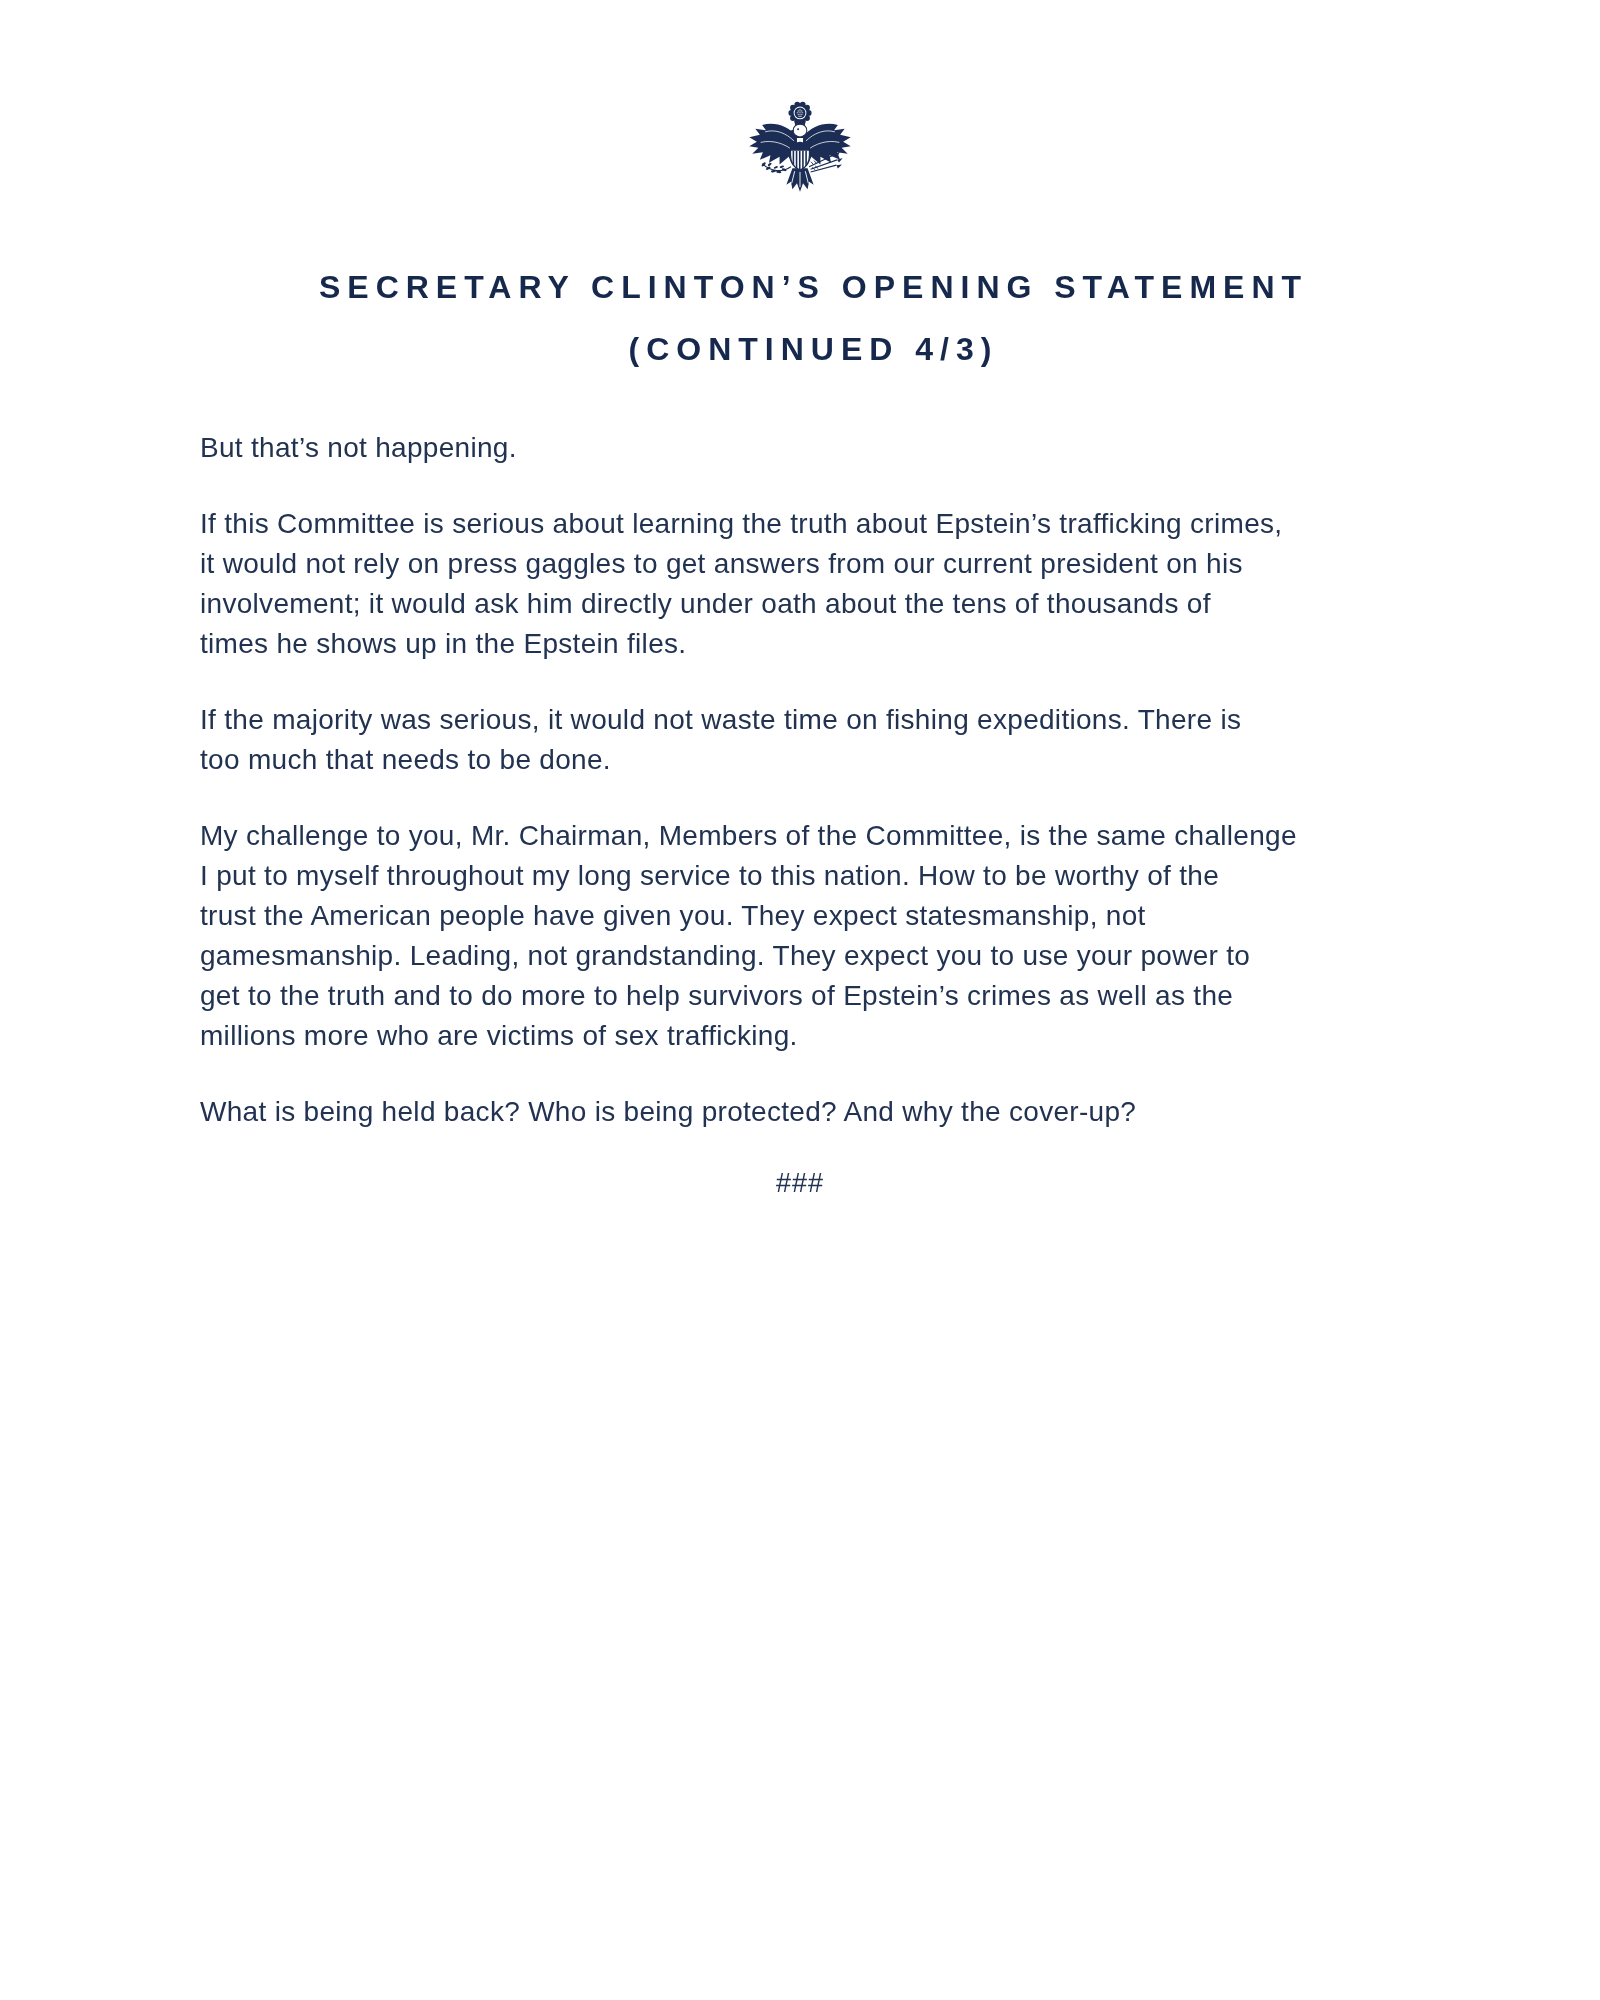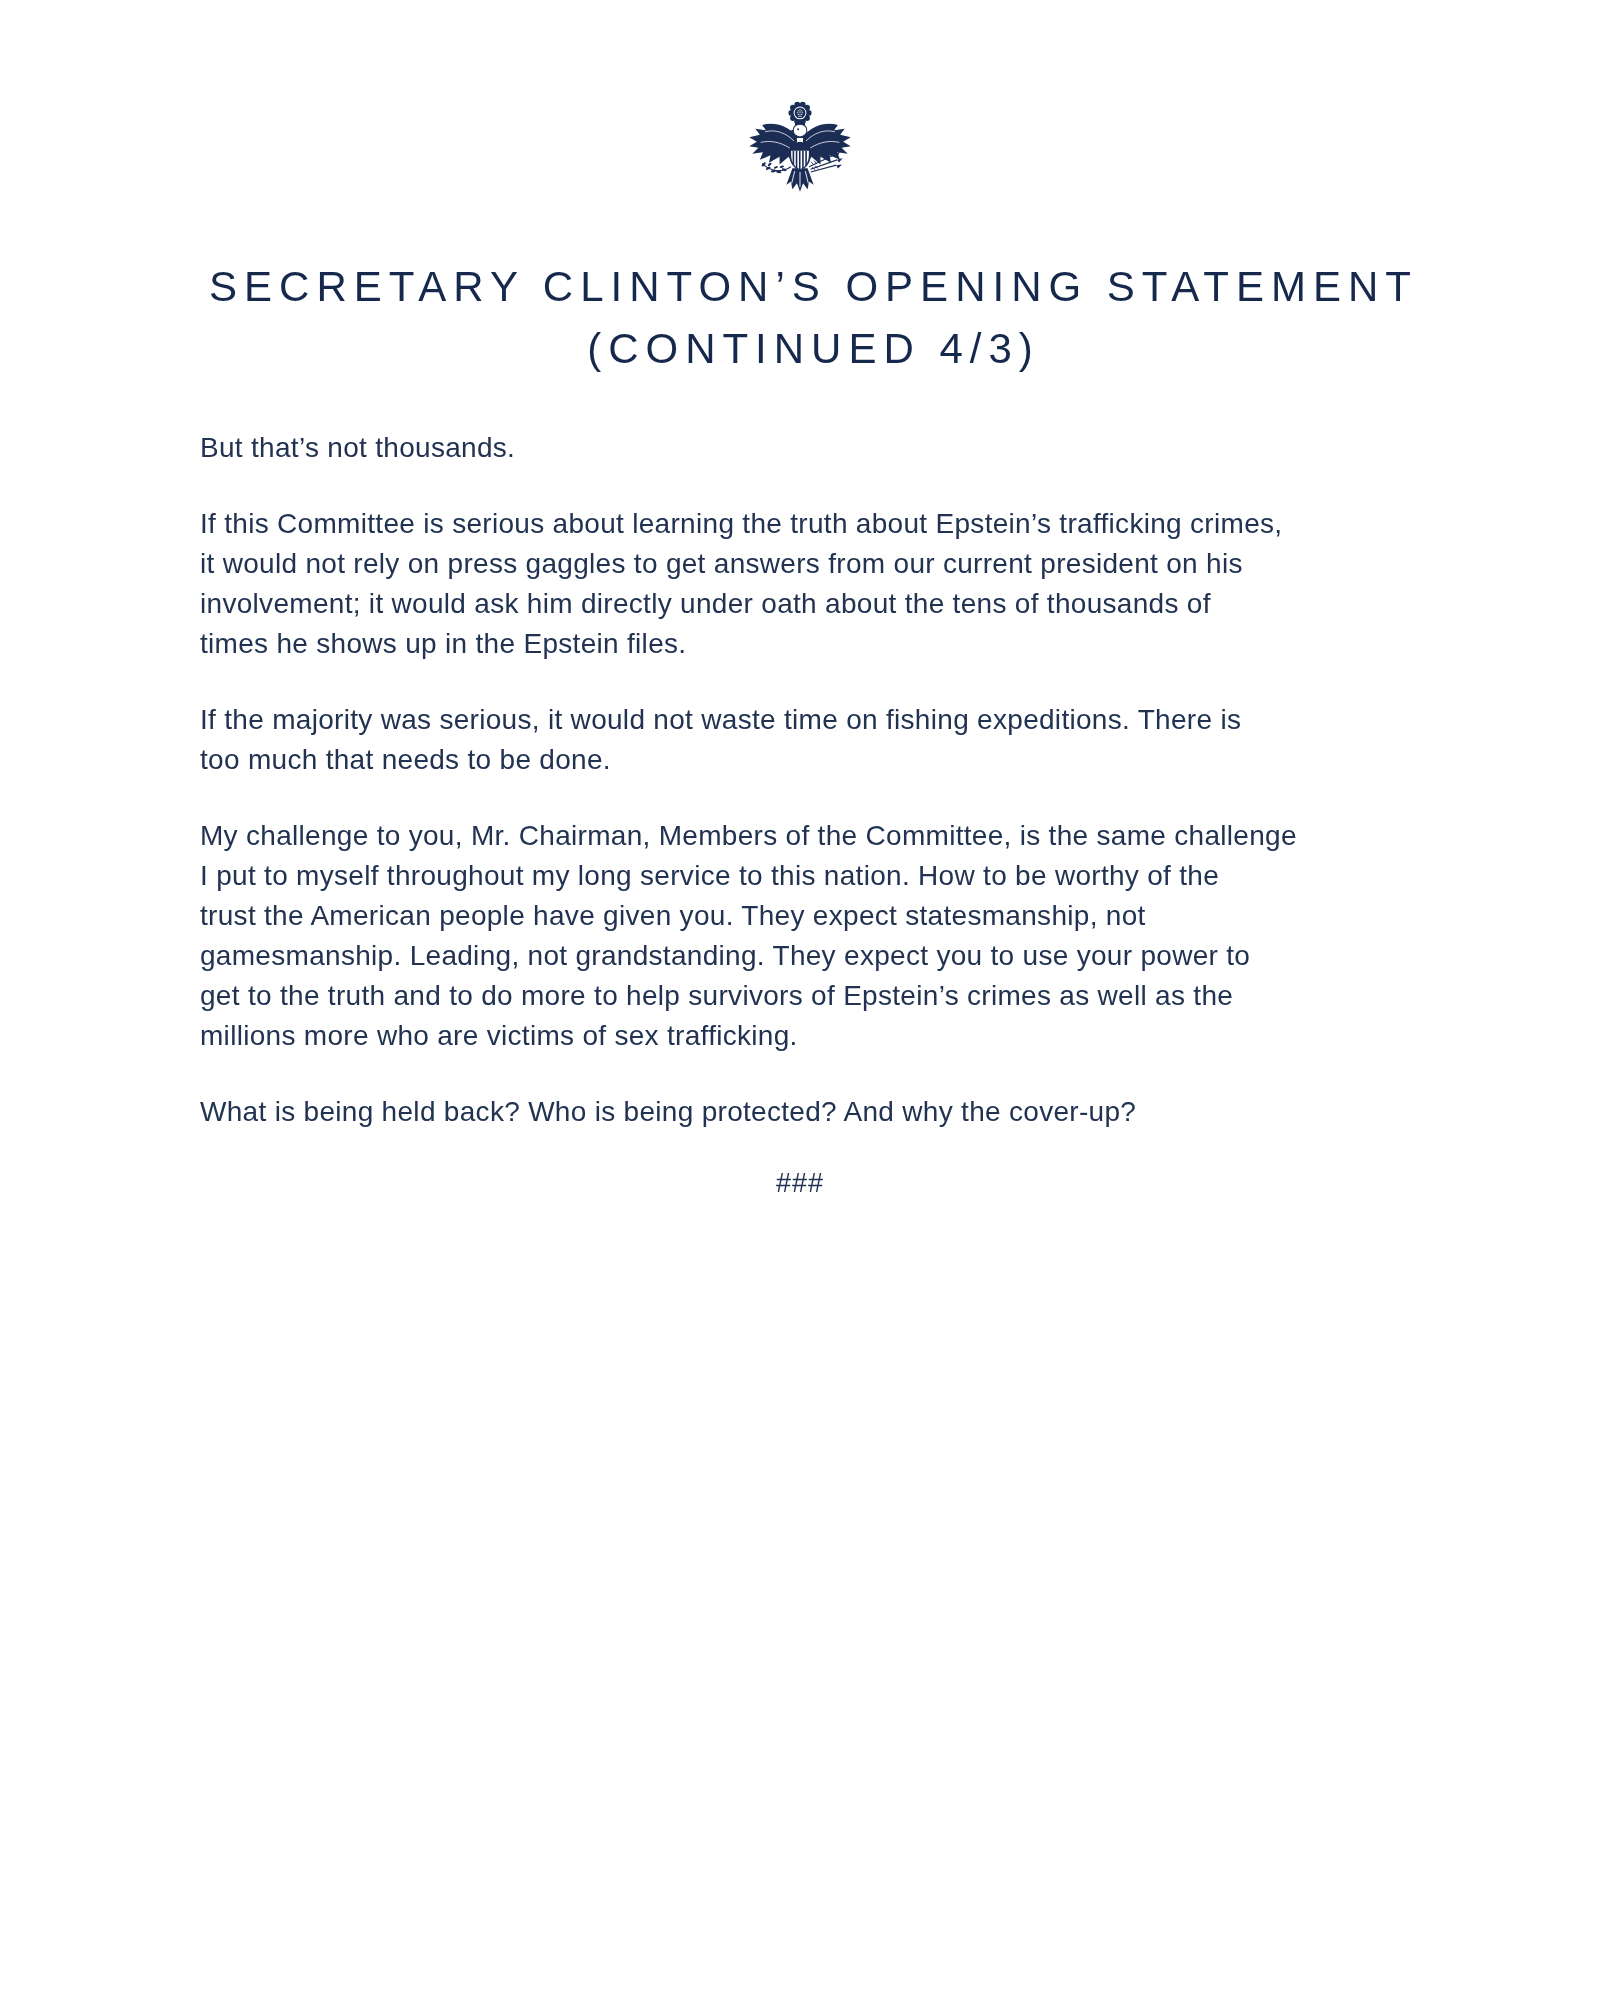--- a/index.html
+++ b/index.html
@@ -29,8 +29,8 @@
     margin-top:56px;
     text-align:center;
     color:var(--title-text);
-    font-weight:normal;
-    font-size:42px;
+    font-weight:bold;
+    font-size:32px;
     line-height:62px;
     letter-spacing:7px;
     padding-left:27px;

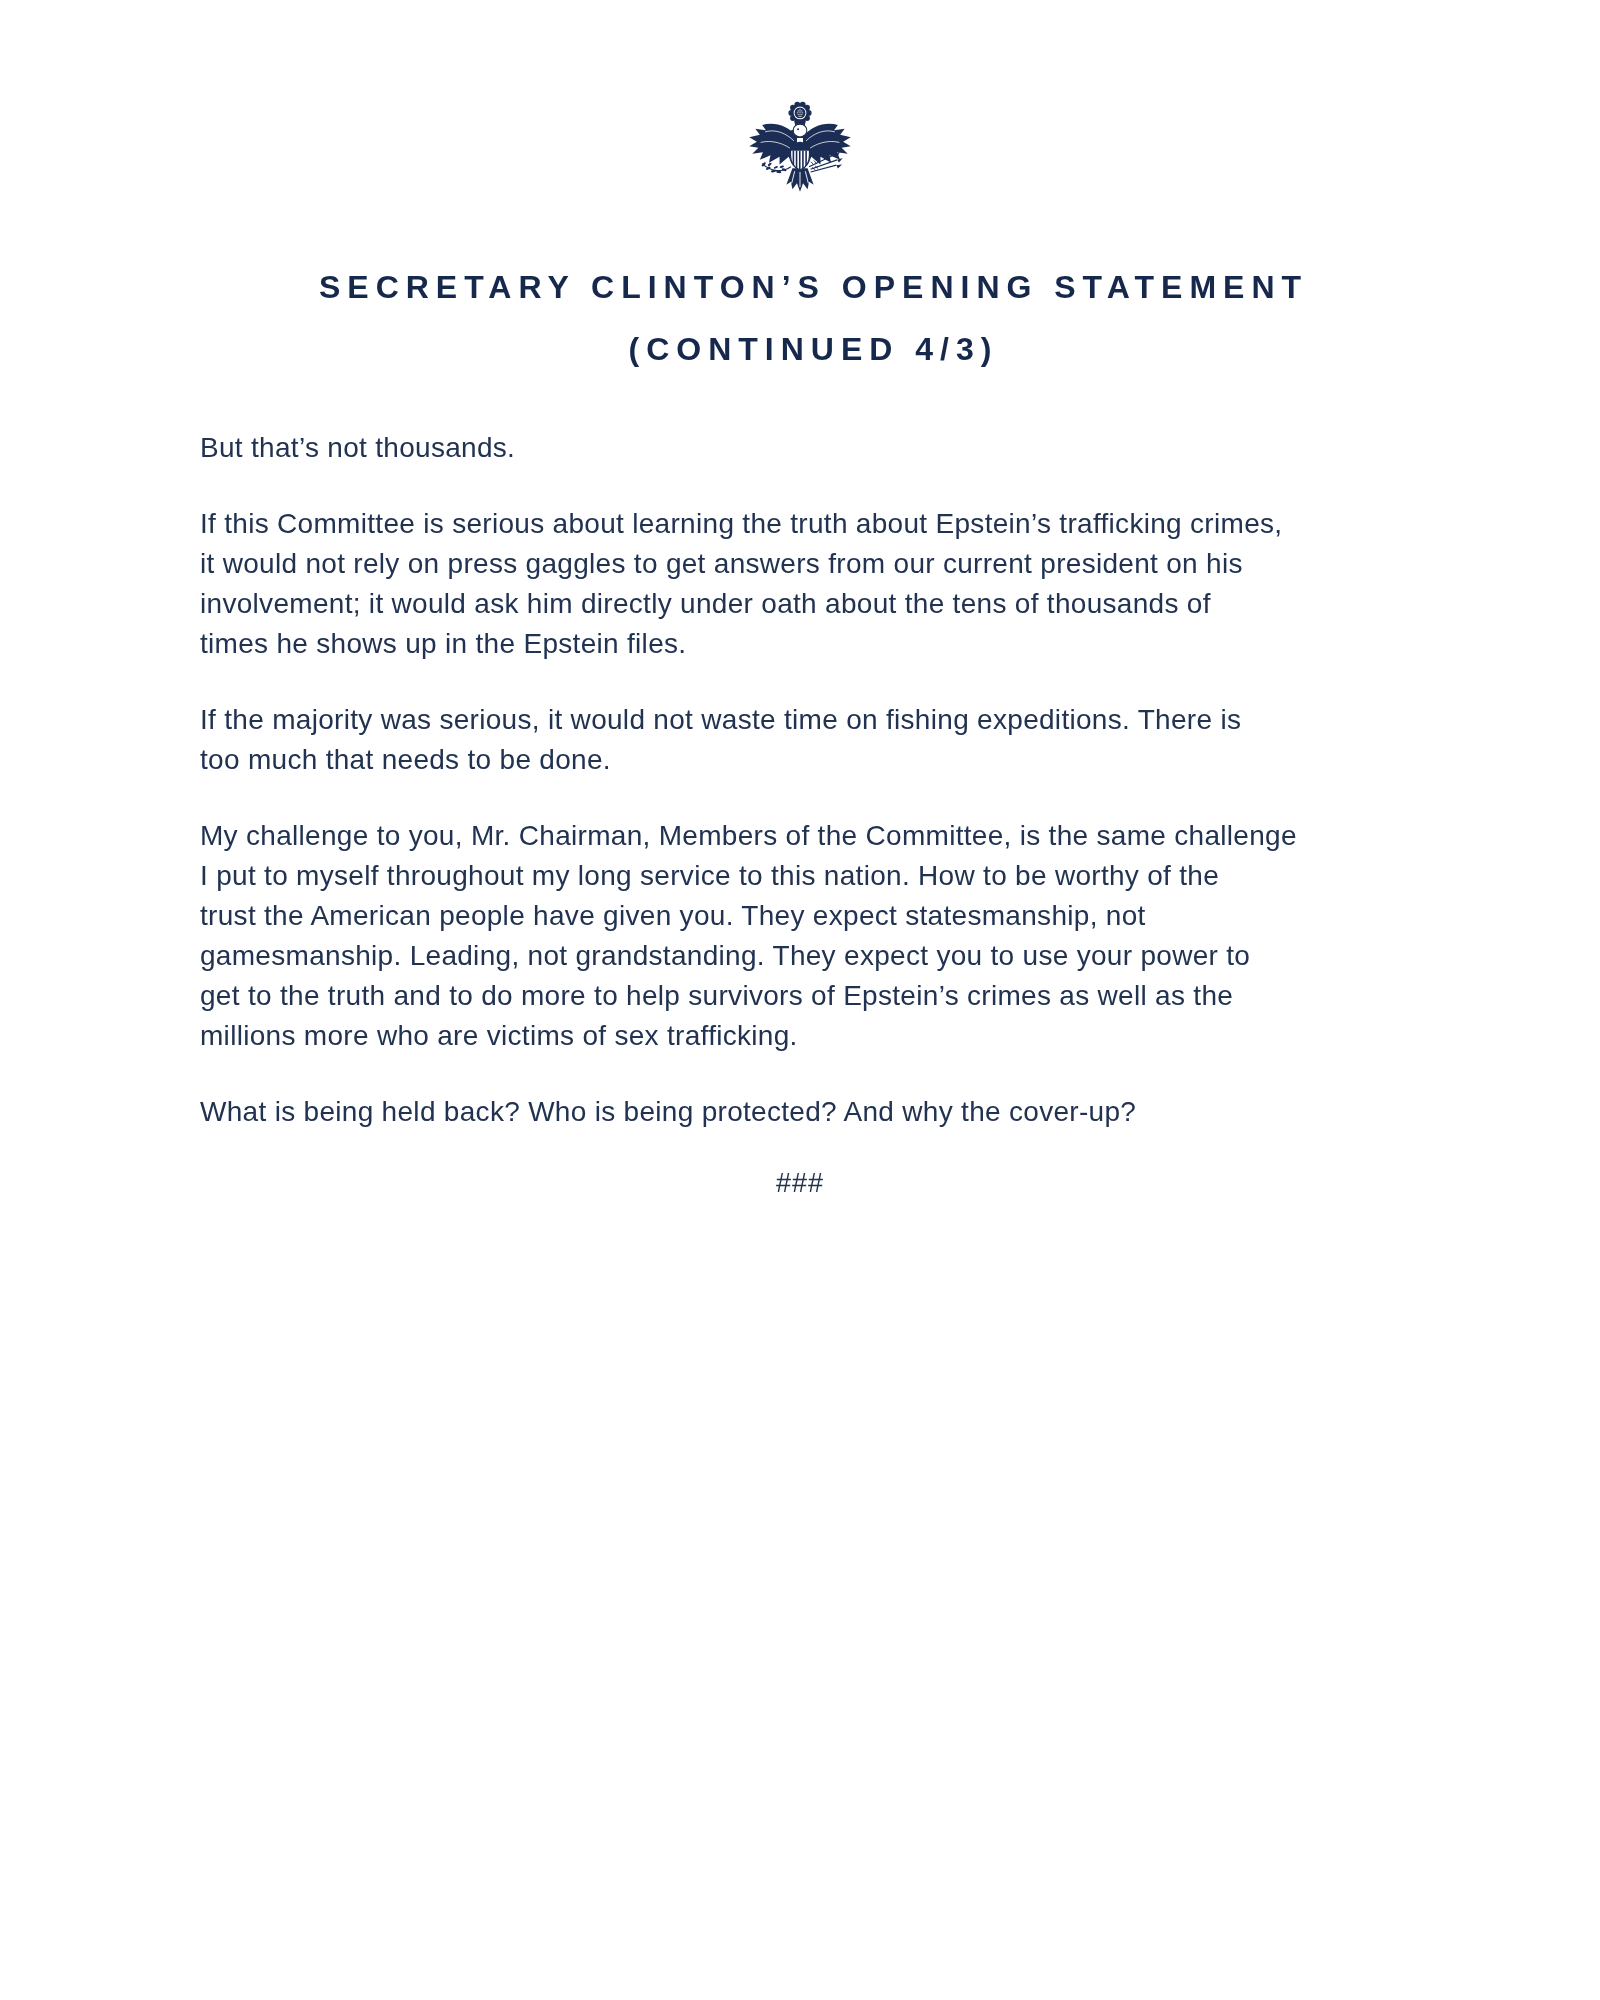--- a/index.html
+++ b/index.html
@@ -148,7 +148,7 @@
   </div>
 
   <div class="content">
-    <p>But that’s not thousands.</p>
+    <p>But that’s not happening.</p>
     <p>If this Committee is serious about learning the truth about Epstein’s trafficking crimes,
 it would not rely on press gaggles to get answers from our current president on his
 involvement; it would ask him directly under oath about the tens of thousands of

